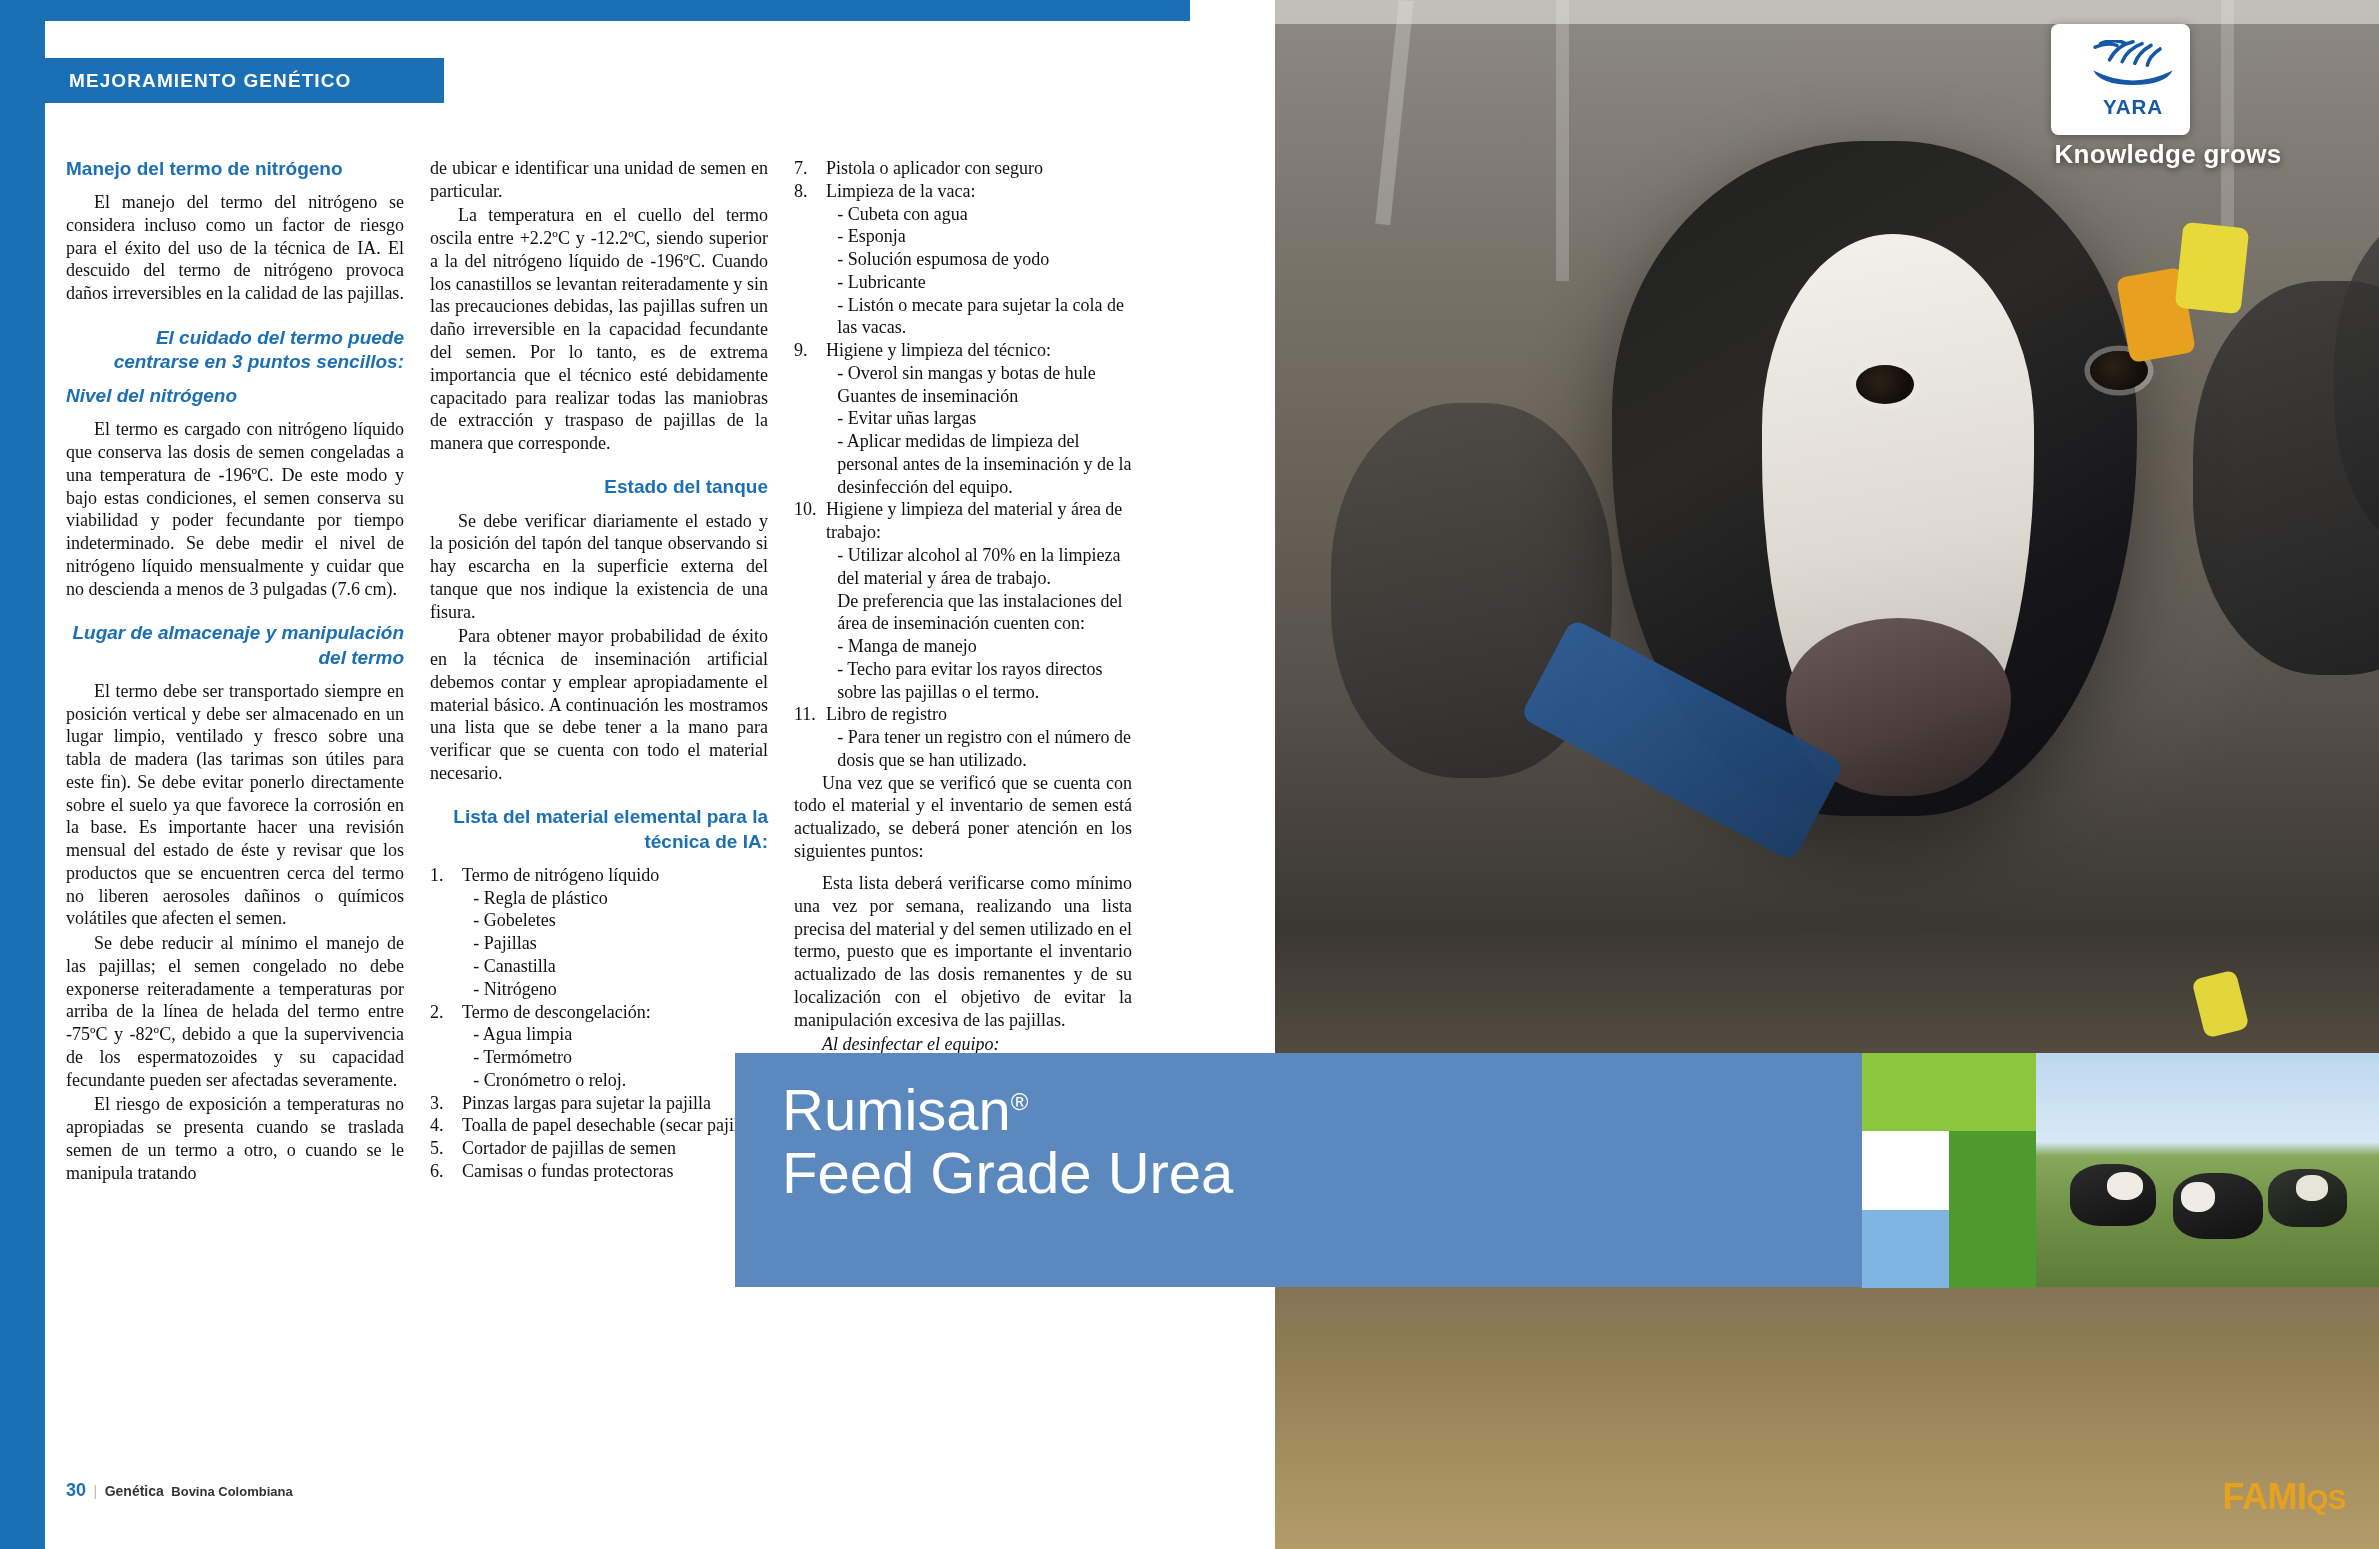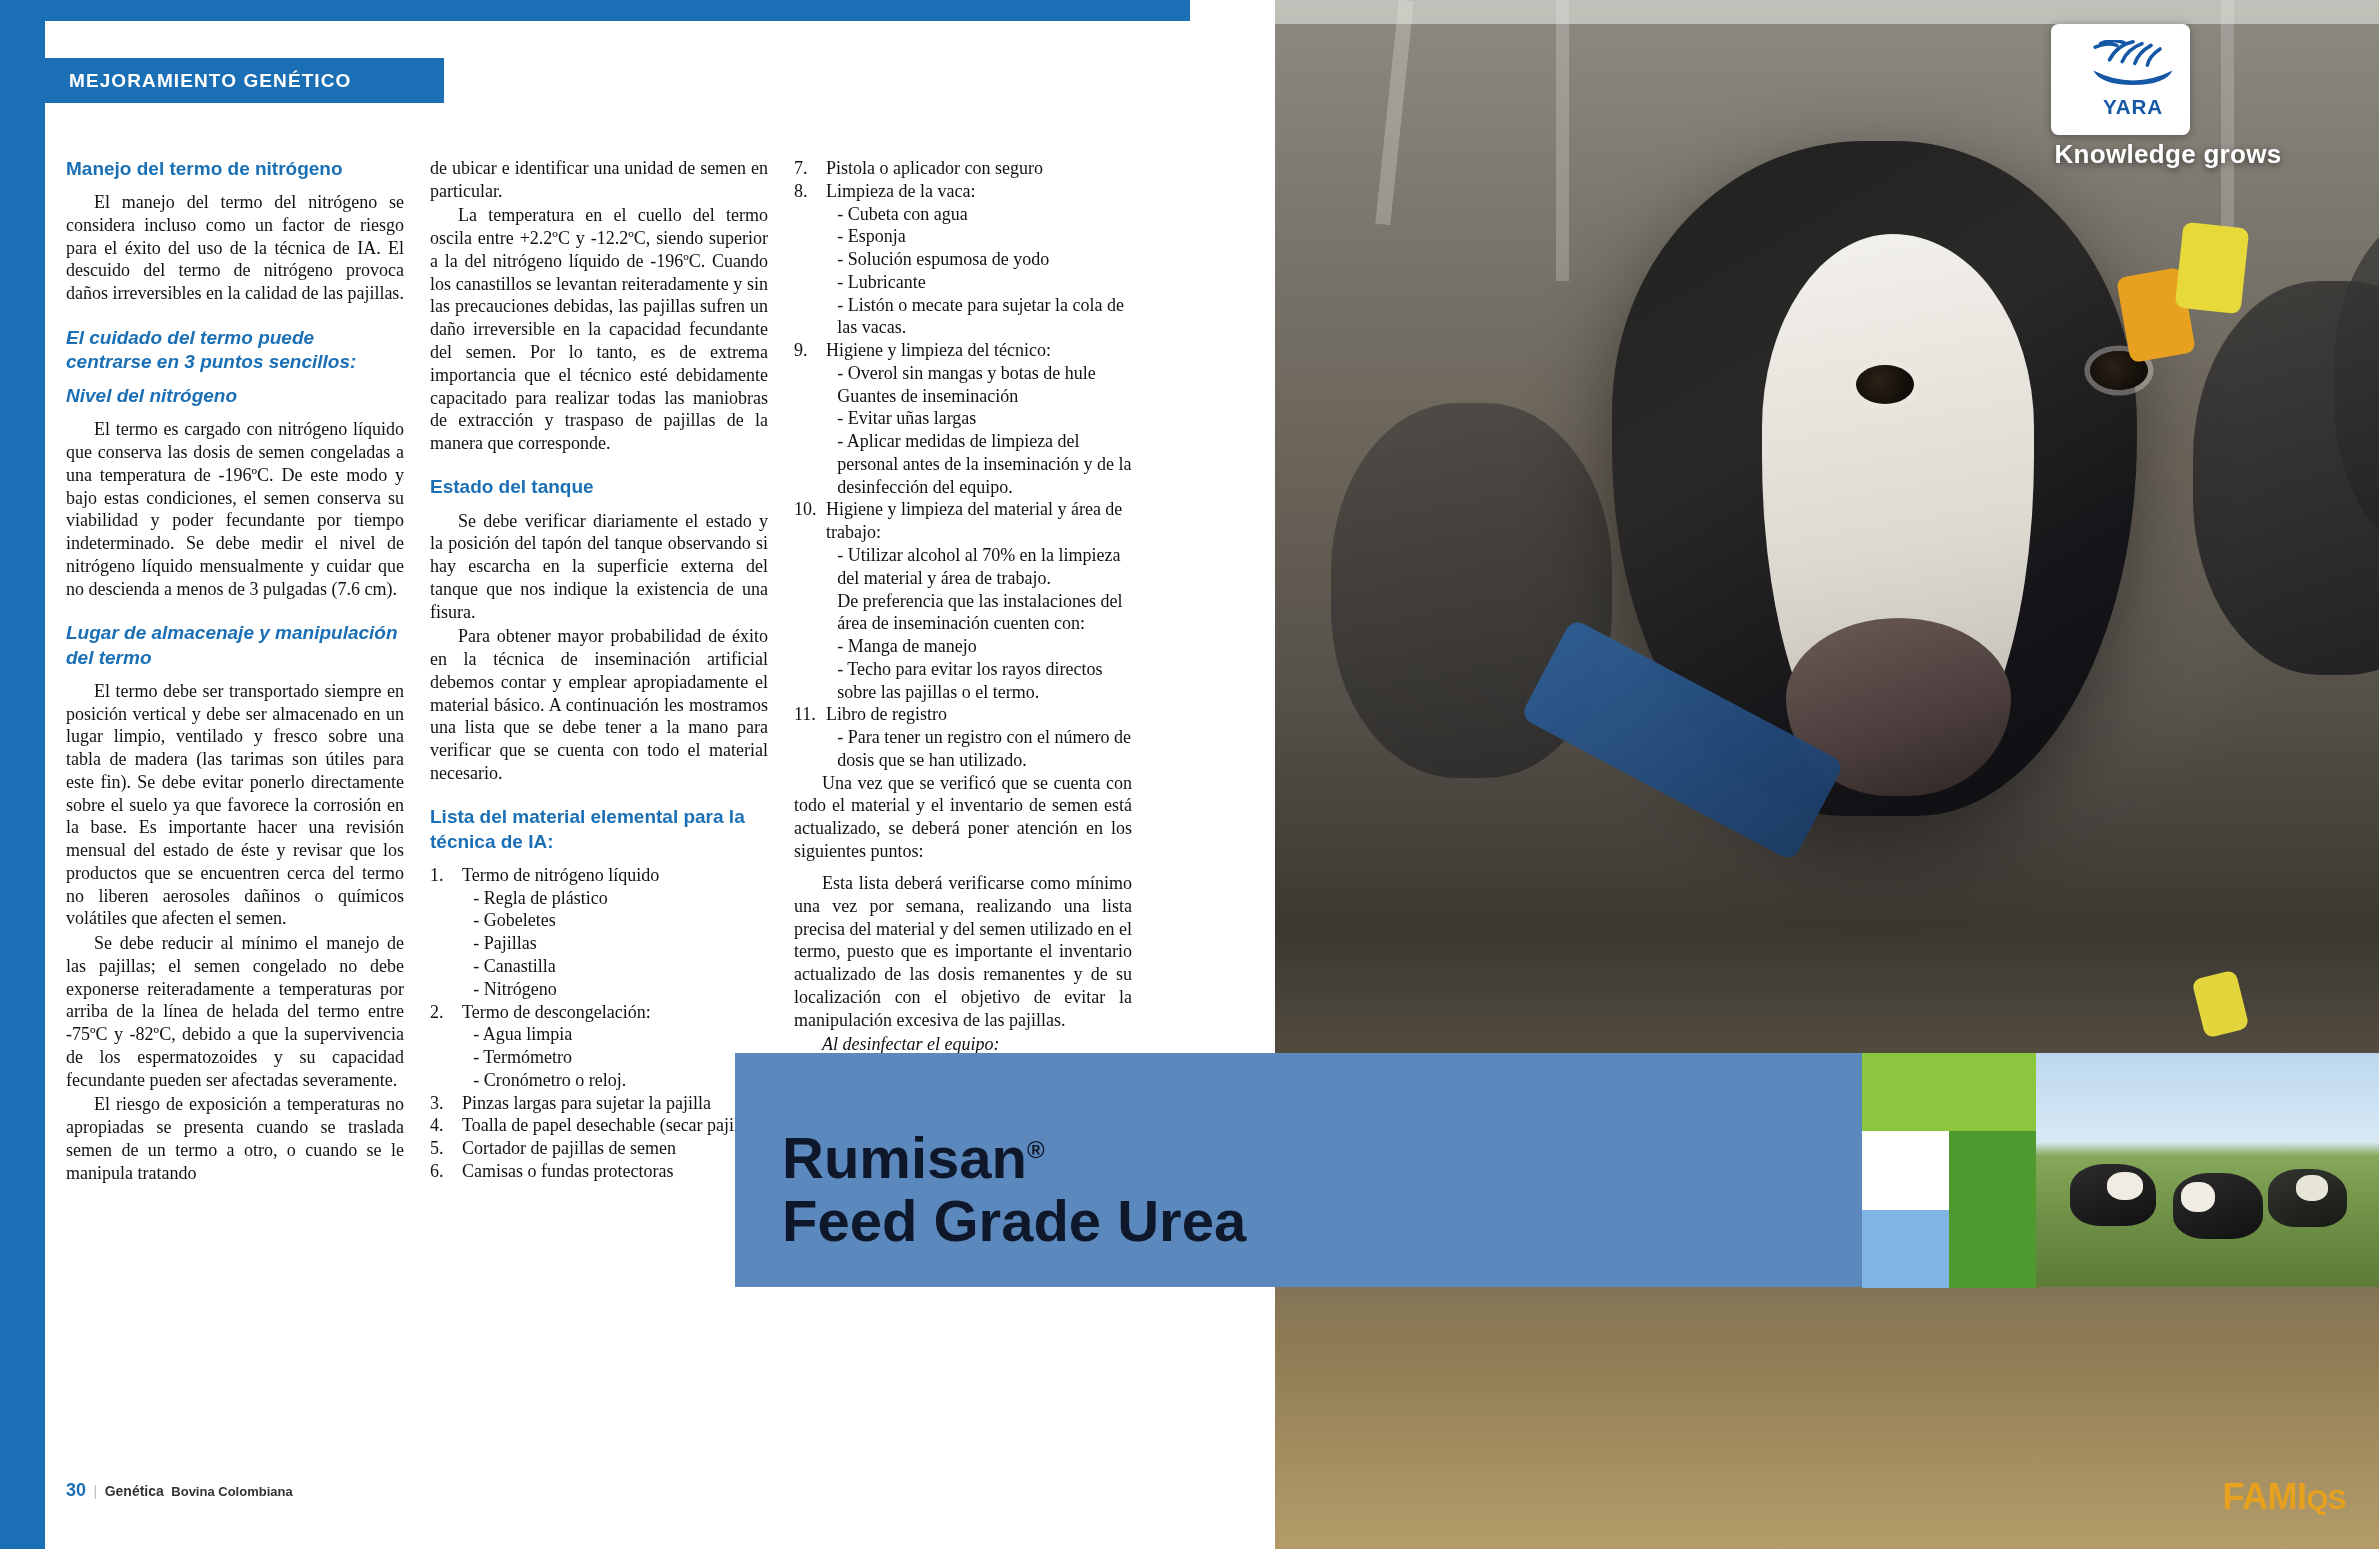--- a/index.html
+++ b/index.html
@@ -57,7 +57,7 @@
     line-height: 1.3;
     margin: 0 0 9.4px 0;
   }
-  h2.head.spaced { margin-top: 20.6px; }
+  h2.head.spaced { margin-top: 20.6px; text-align: right; }
   h2.head.italic { font-style: italic; }
   p.body {
     font-size: 18px;

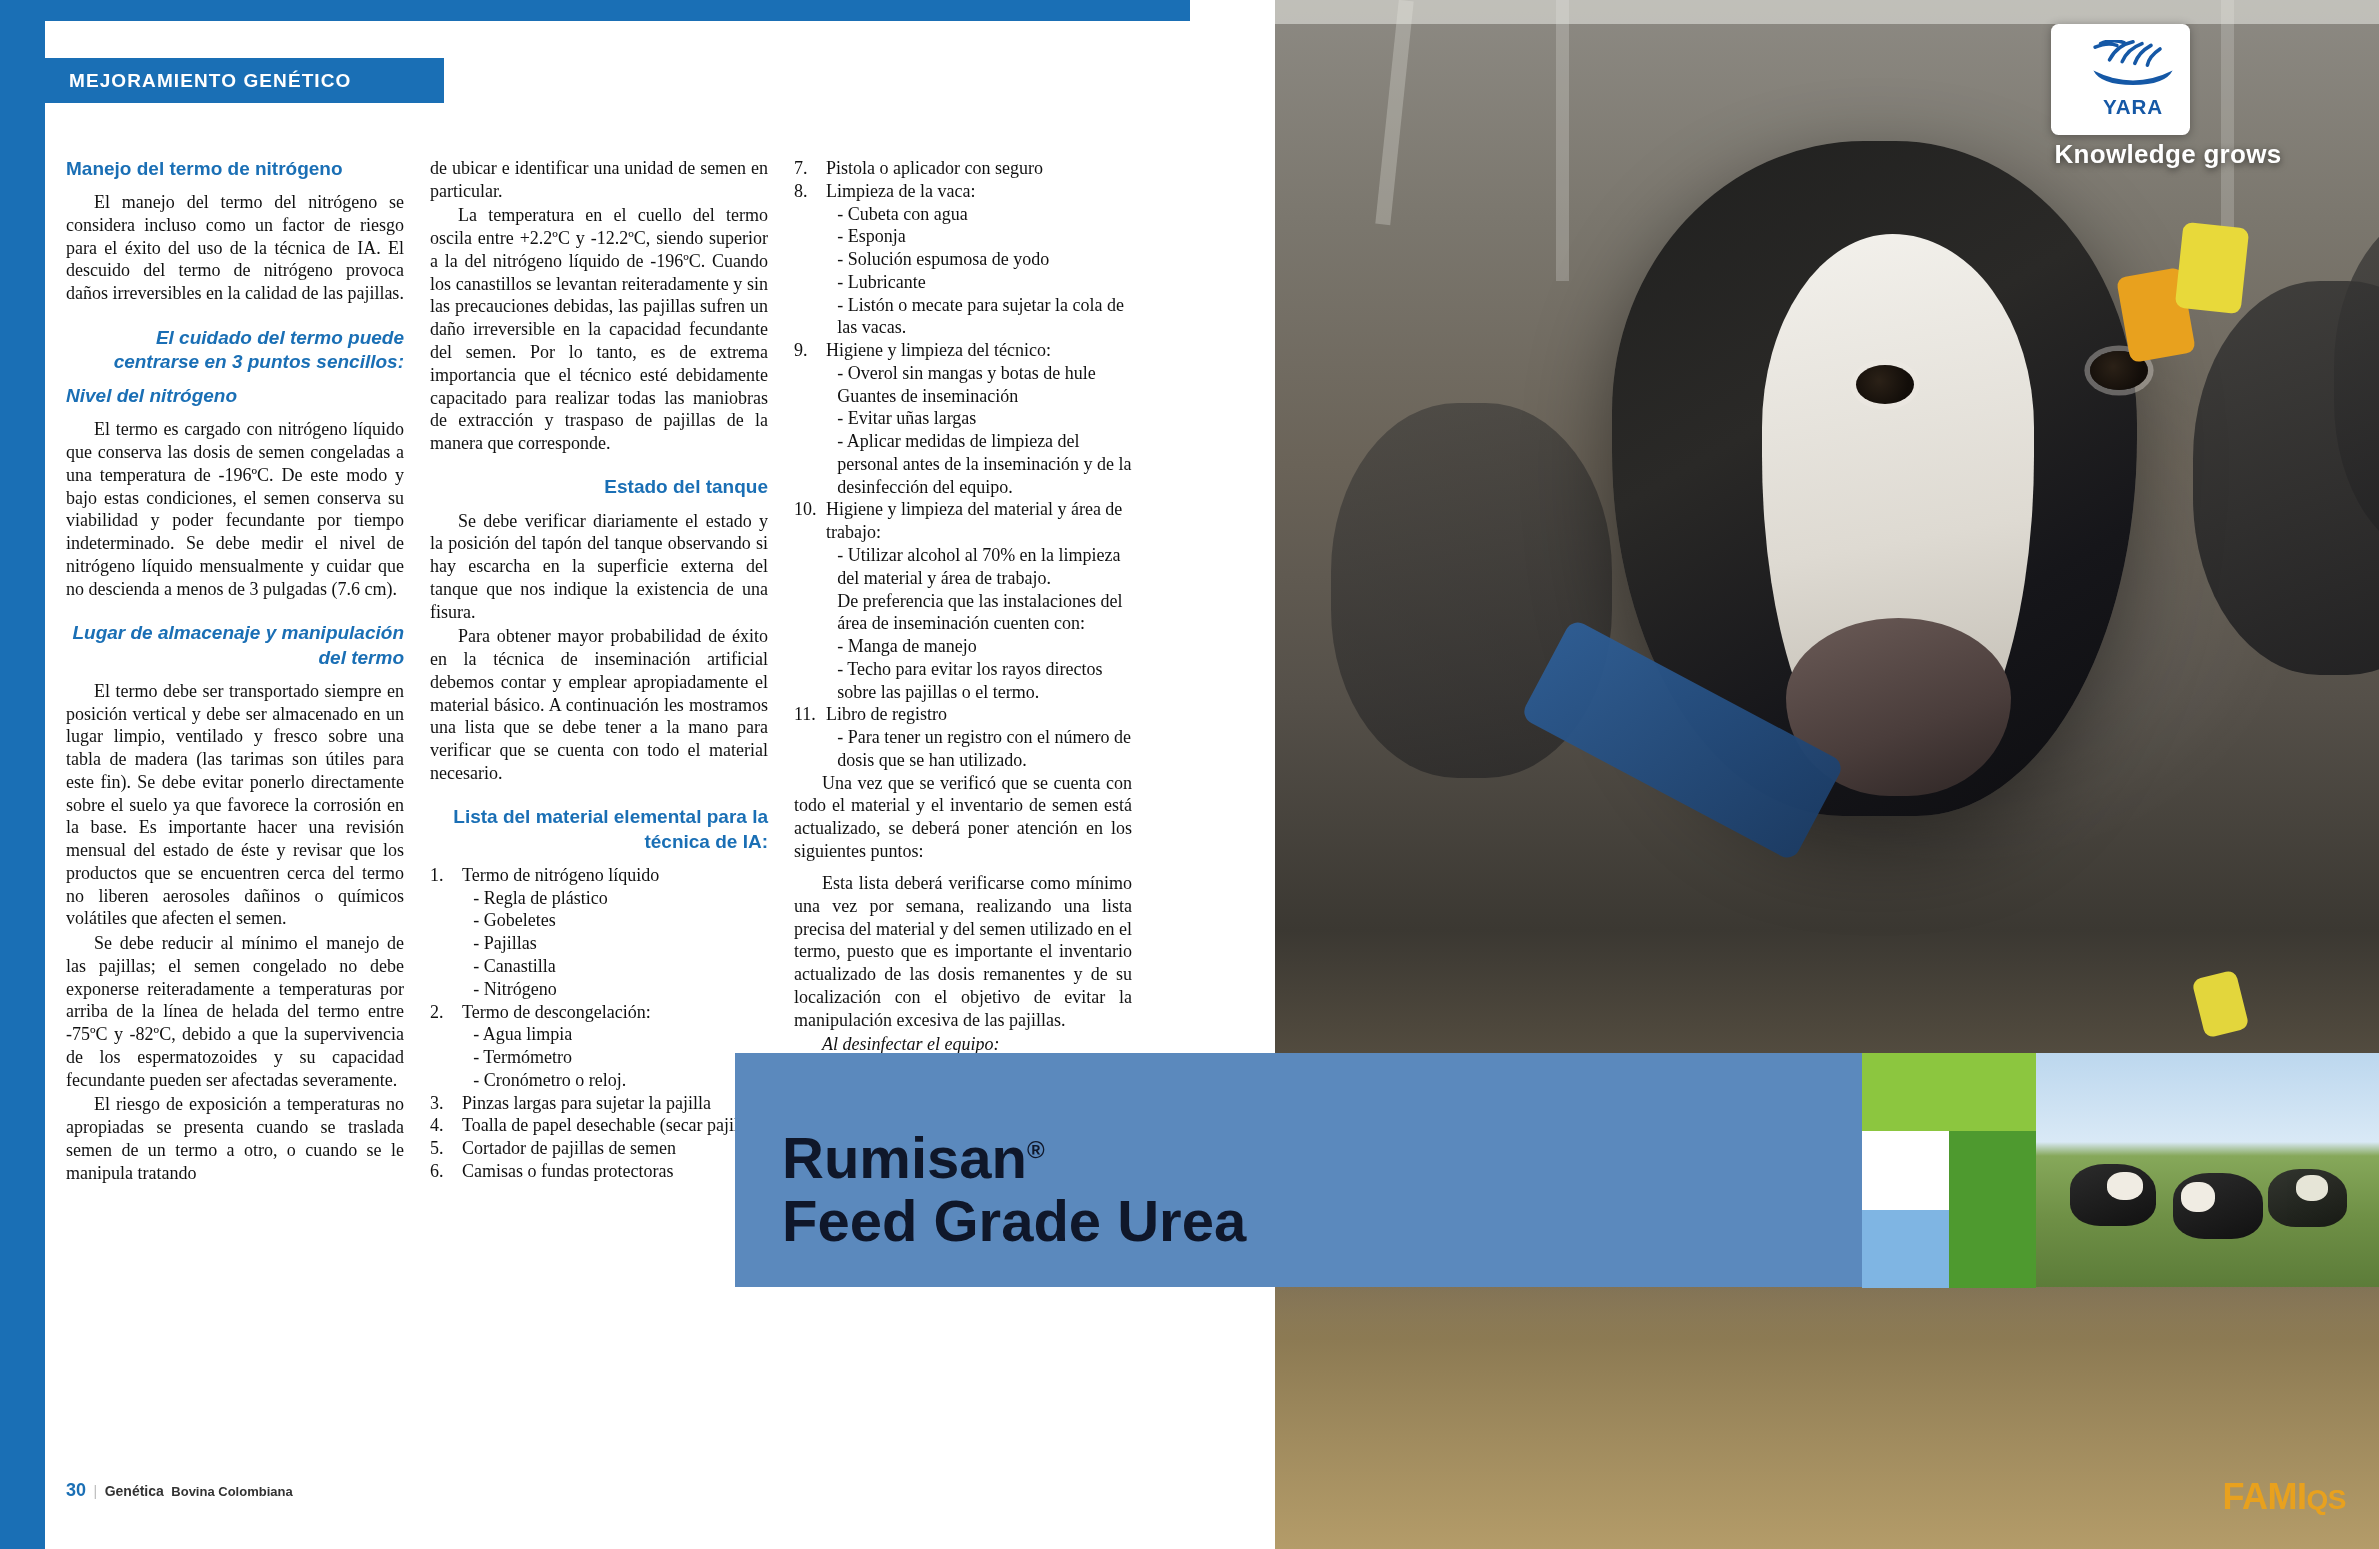--- a/index.html
+++ b/index.html
@@ -205,11 +205,10 @@
   .product-title {
     position: absolute; left: 47px; top: 26px;
     font-family: "Liberation Sans", sans-serif;
-    font-weight: bold;
+    font-weight: normal;
     font-size: 58px;
     line-height: 1.08;
-    color: #0f172a;
-    margin-top: 48px;
+    color: #ffffff;
   }
   .product-title sup { font-size: 24px; vertical-align: super; }
   .squares {

